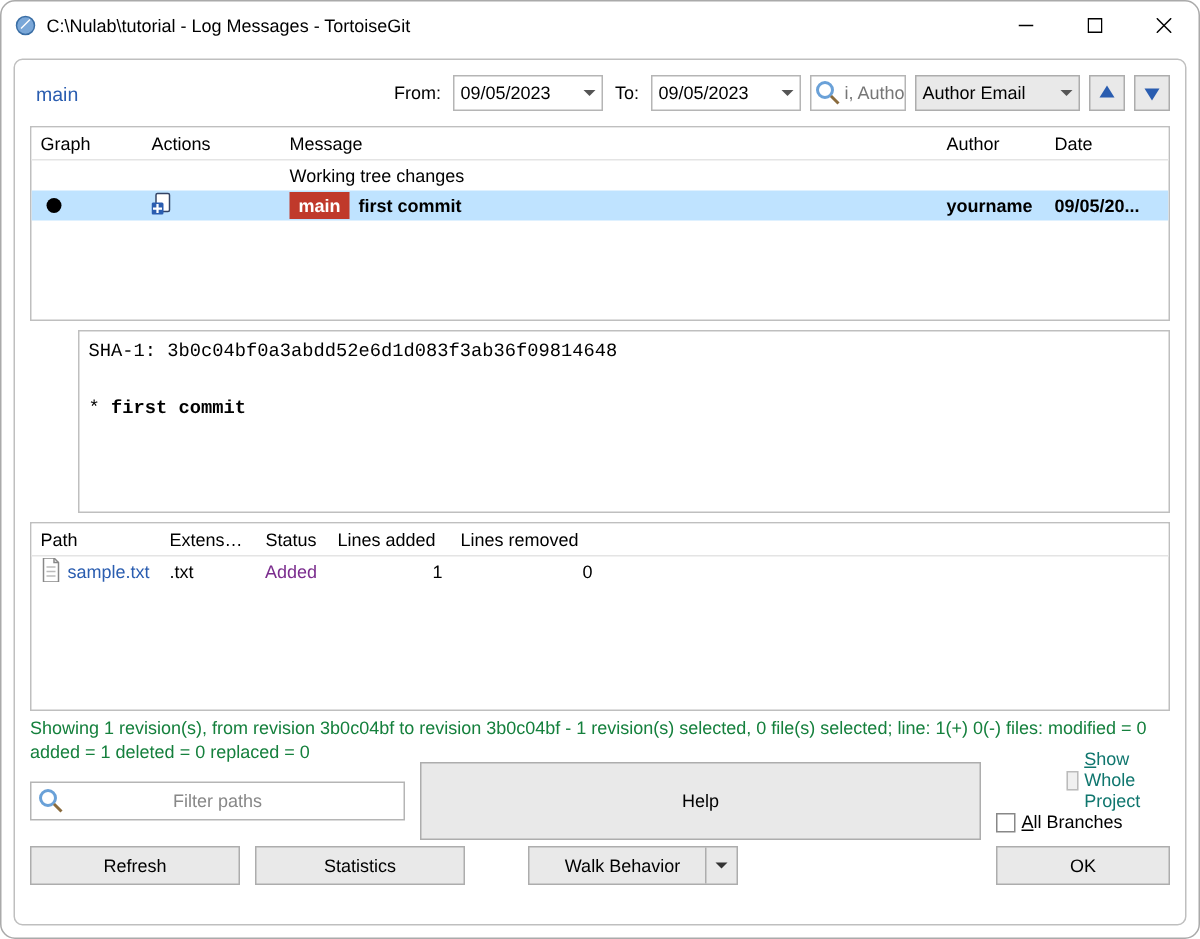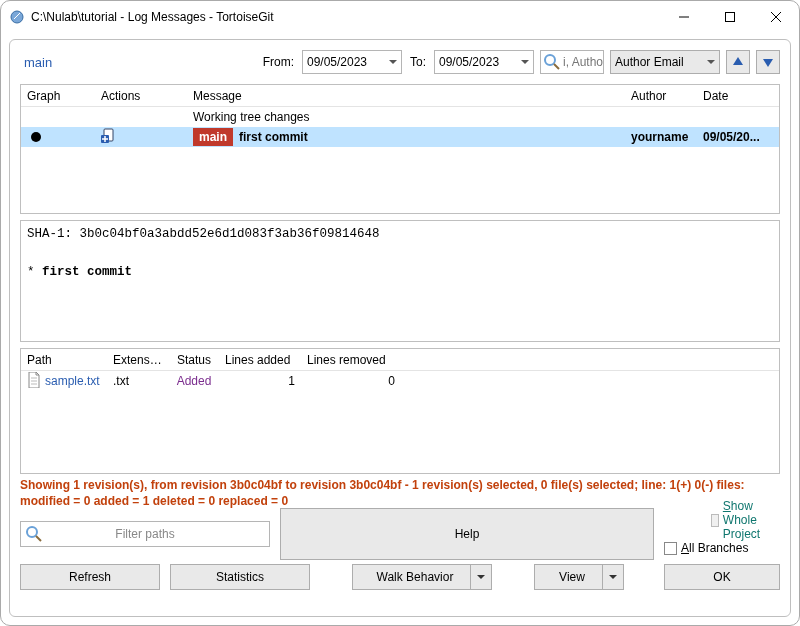--- a/index.html
+++ b/index.html
@@ -85,7 +85,7 @@
     overflow: hidden;
   }
   .commit-pane { height: 130px; margin-bottom: 6px; display: flex; flex-direction: column; }
-  .detail-pane { height: 122px; margin-bottom: 6px; font-family: Consolas, "Courier New", monospace; font-size: 12.5px; padding: 4px 6px; line-height: 1.5; white-space: pre; }
+  .detail-pane { height: 122px; margin-bottom: 6px; font-family: Consolas, "Courier New", monospace; font-size: 12.5px; padding: 4px 6px; line-height: 1.5; white-space: pre; margin-left: 32px; }
   .files-pane { height: 126px; display: flex; flex-direction: column; }
 
   .thead {

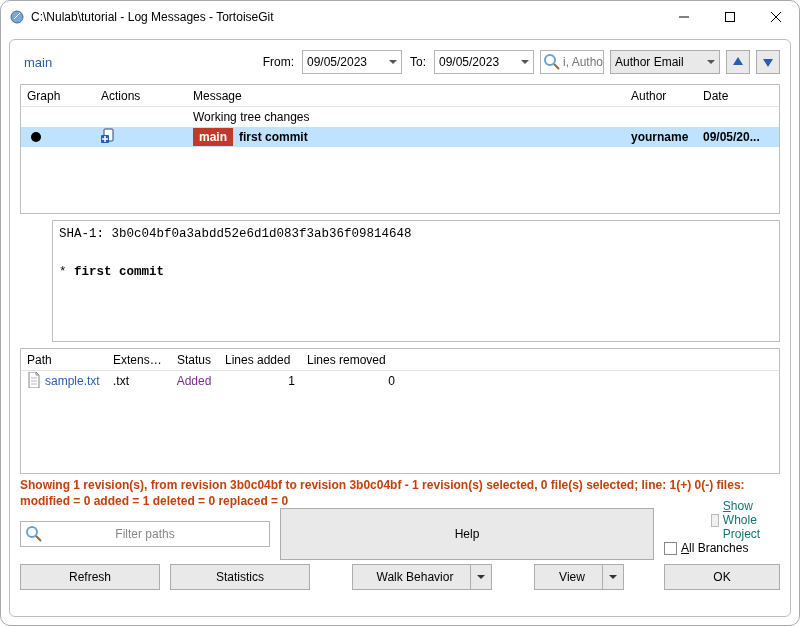--- a/index.html
+++ b/index.html
@@ -146,12 +146,11 @@
   
   .status-line {
     font-size: 12px;
-    color: #c2410c;
+    color: #15803d;
     padding: 4px 0 2px 0;
     line-height: 1.3;
     height: 34px;
     overflow: hidden;
-    font-weight: bold;
   }
   .bottom-grid {
     display: grid;

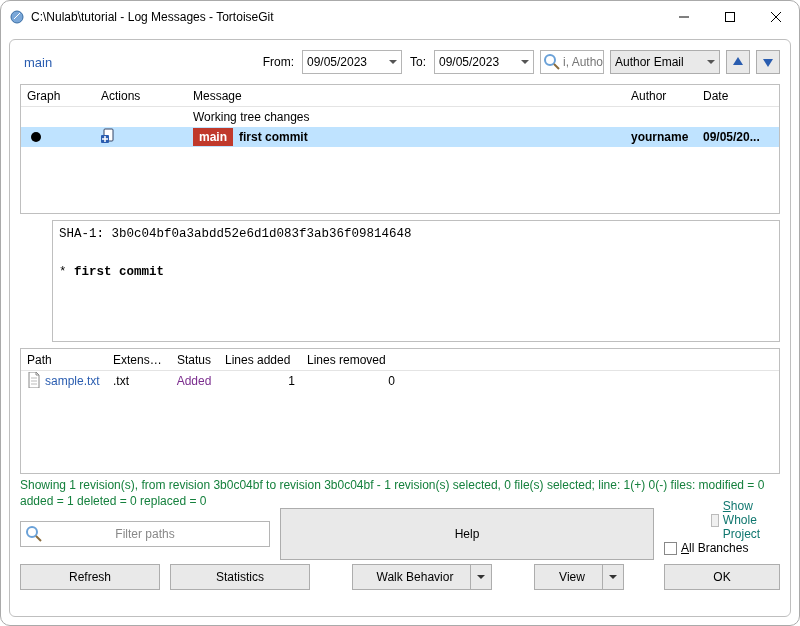--- a/index.html
+++ b/index.html
@@ -366,10 +366,6 @@
           <span>Walk Behavior</span>
           <span class="caret"></span>
         </div>
-      <div class="btn split" style="flex-basis:90px">
-          <span>View</span>
-          <span class="caret"></span>
-        </div>
       <div class="spacer"></div>
       <div class="btn" style="flex-basis:116px">
           <span>OK</span>

